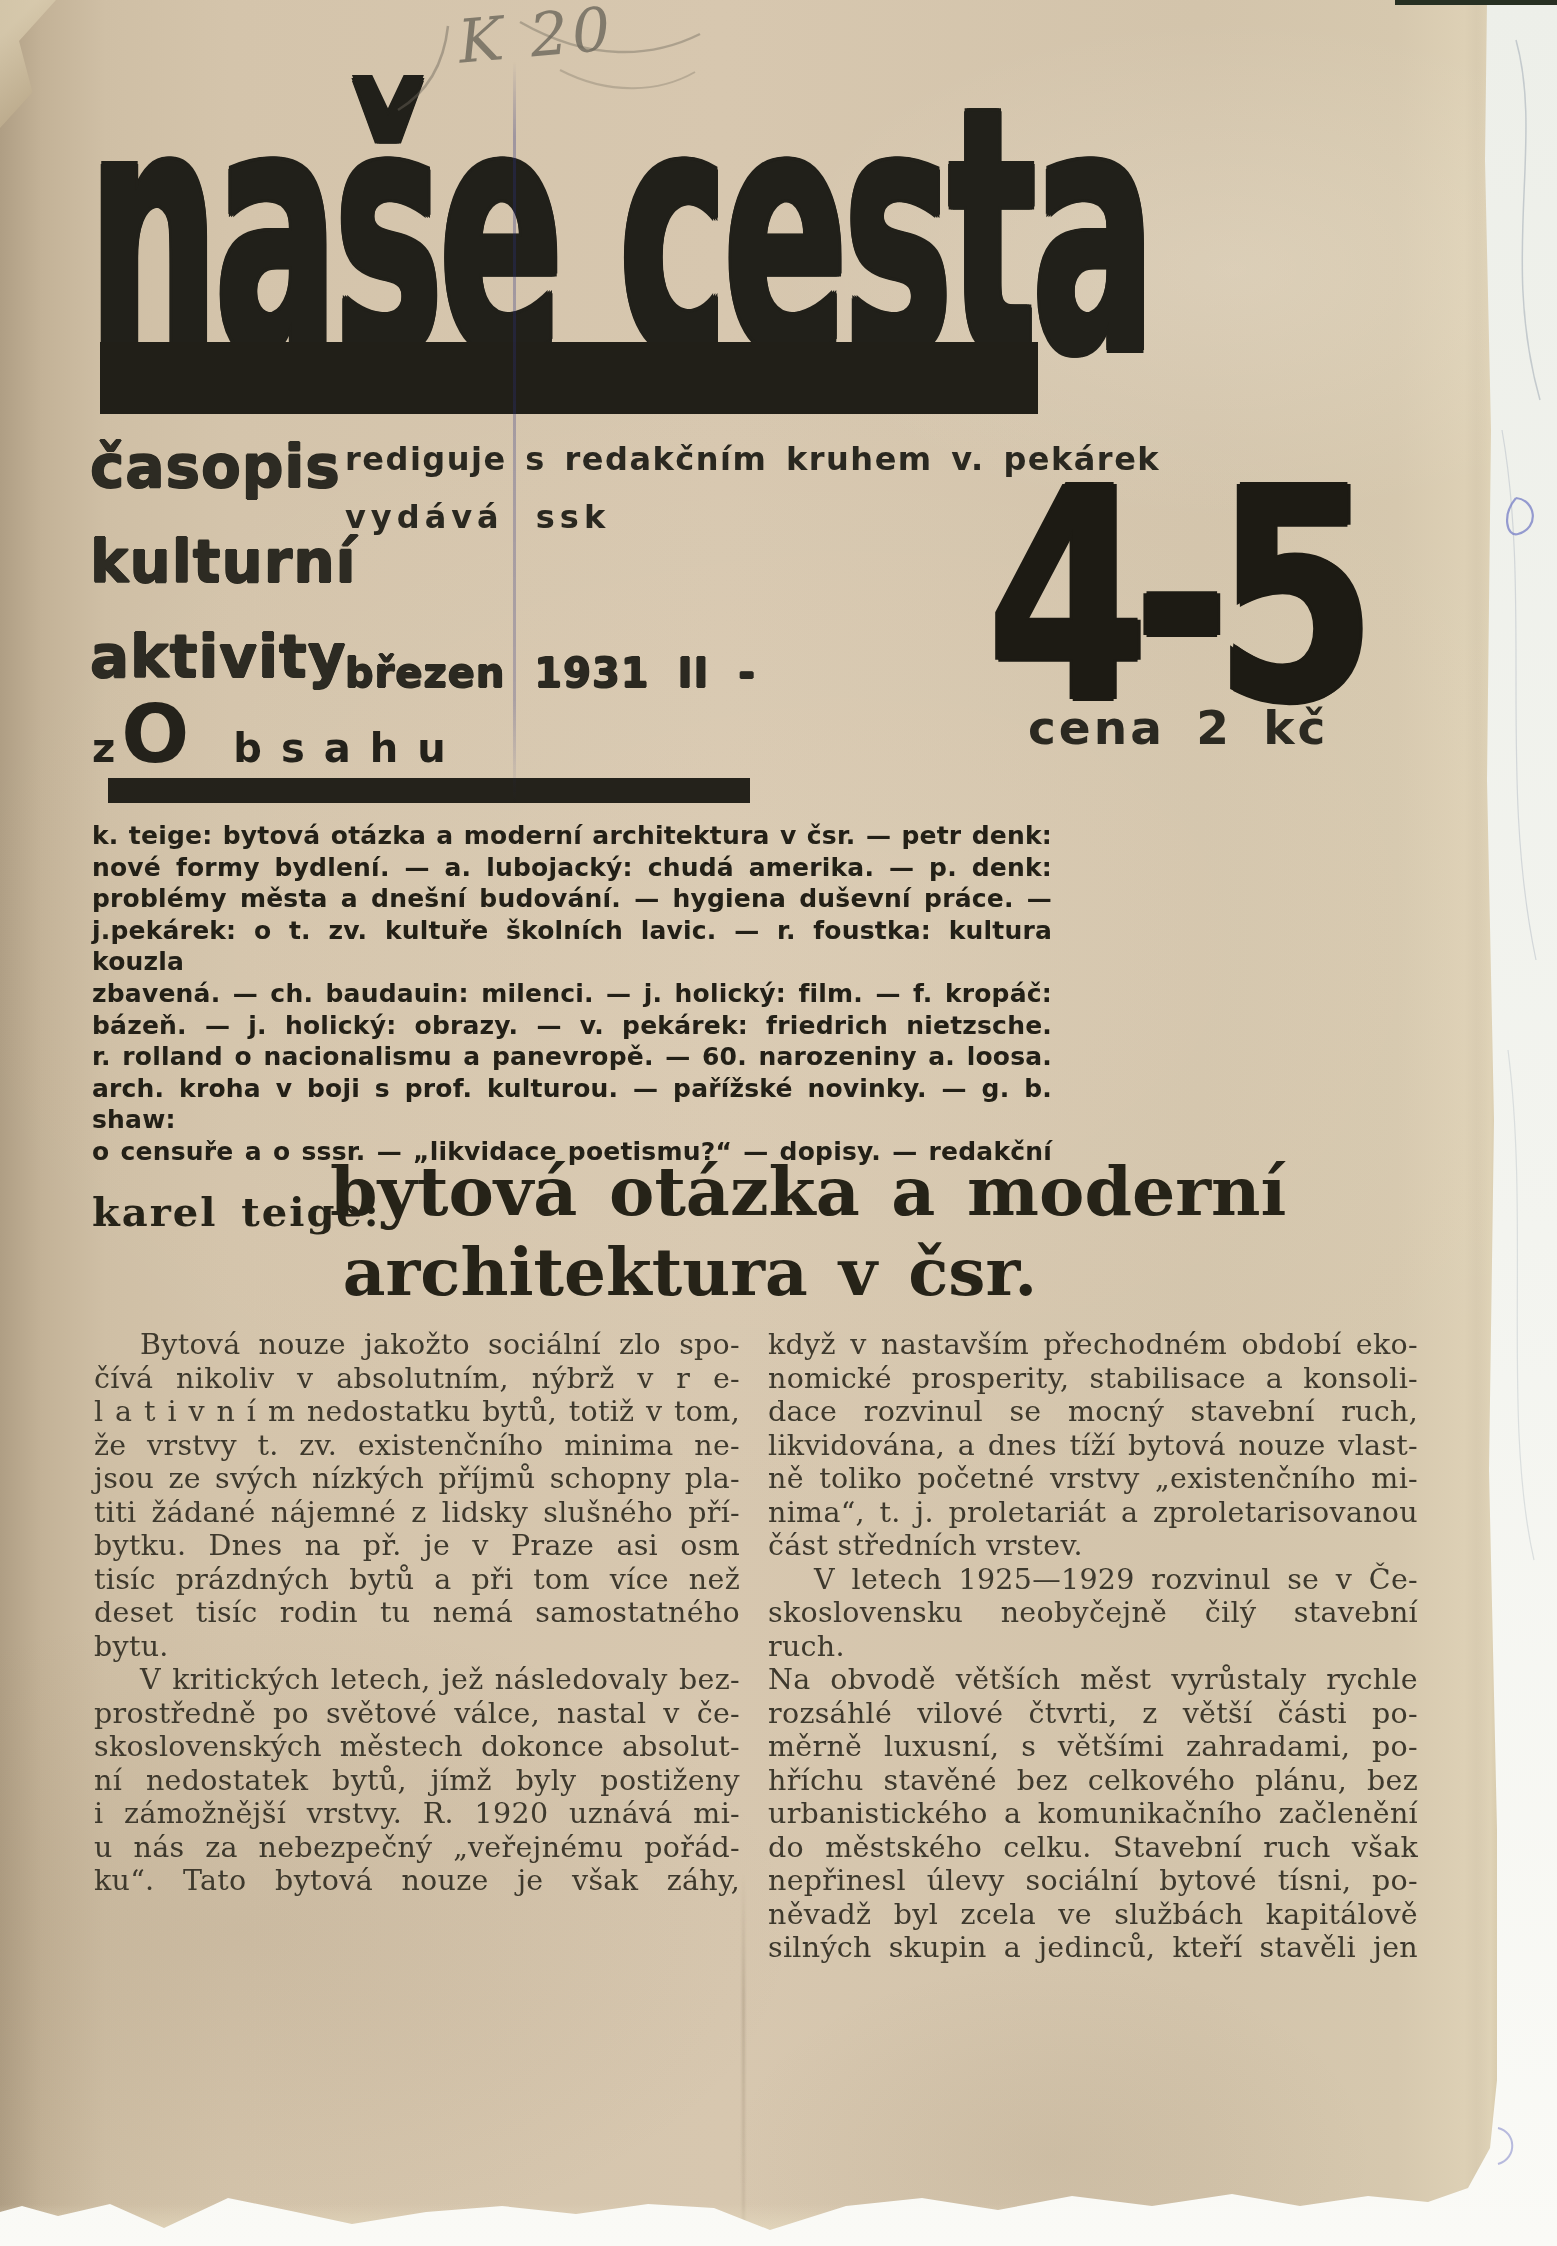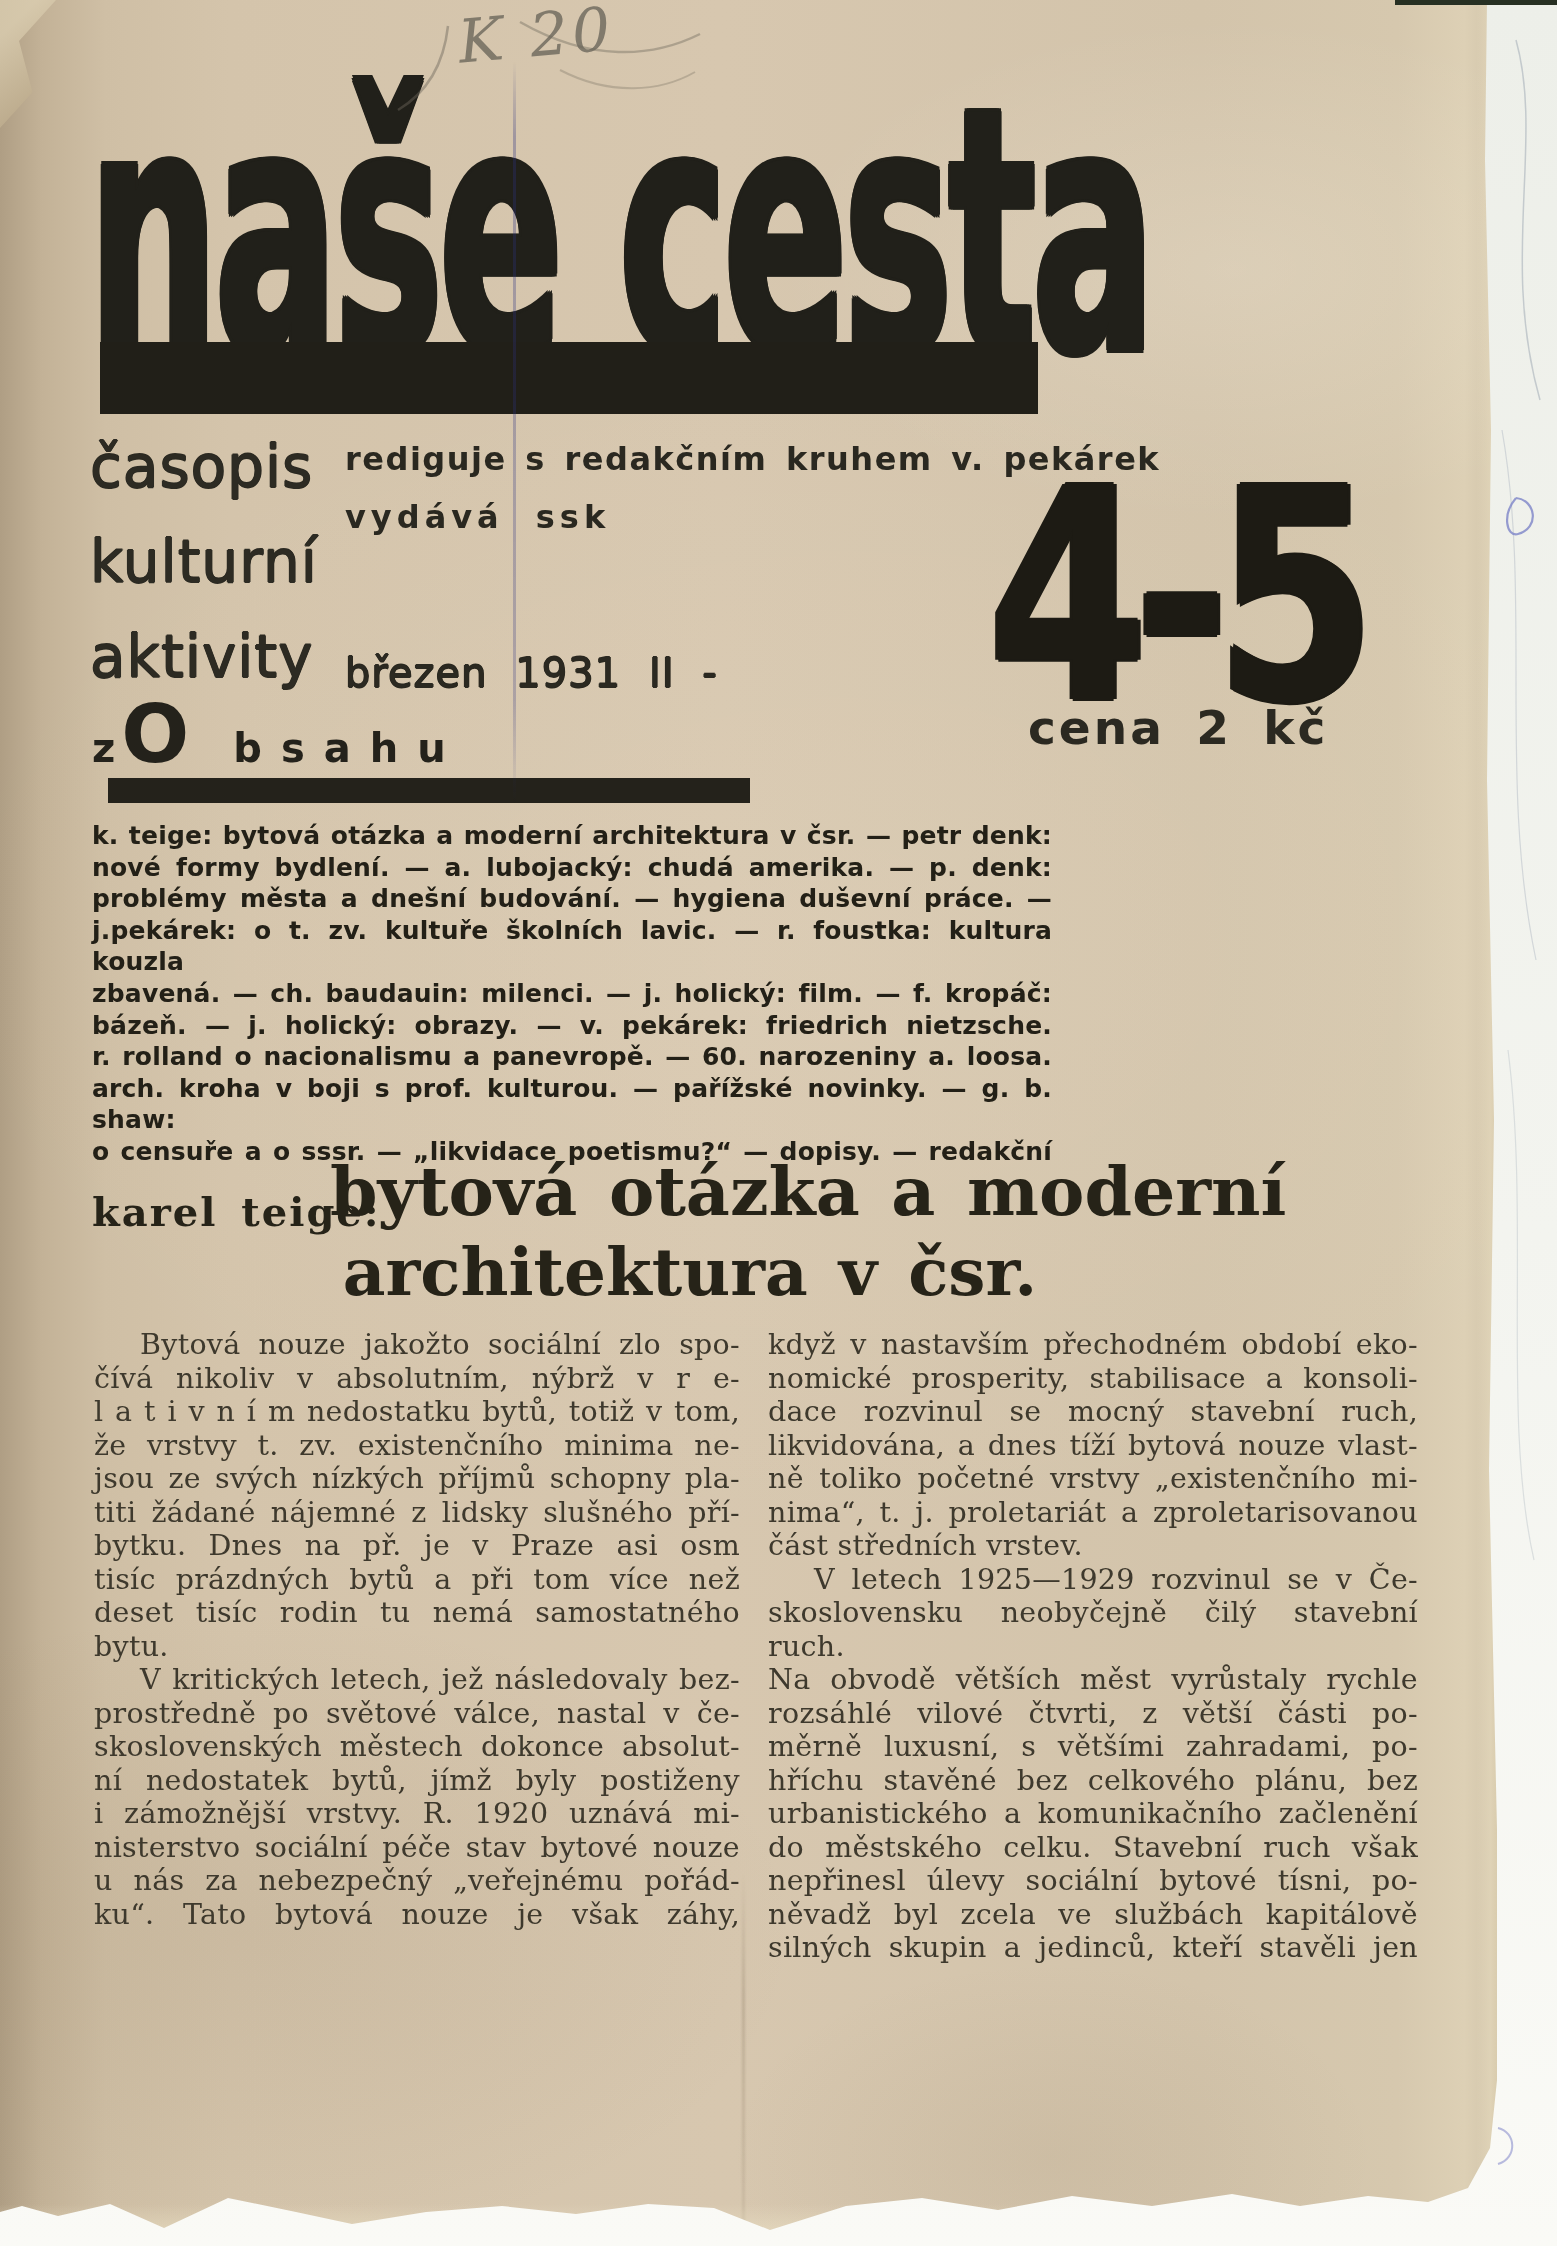--- a/index.html
+++ b/index.html
@@ -59,7 +59,7 @@
   }
   .masthead-bar { left: 100px; top: 342px; width: 938px; height: 72px; background: #211f18; }
 
-  .semibold { text-shadow: 0.8px 0 currentColor, -0.8px 0 currentColor, 0 0.8px currentColor, 0 -0.8px currentColor; }
+  .semibold { text-shadow: 0.8px 0 currentColor, -0.8px 0 currentColor, 0 0.8px currentColor, 0 -0.8px currentColor; font-weight: bold; }
 
   .subtitle {
     left: 90px; top: 420px; width: 260px;

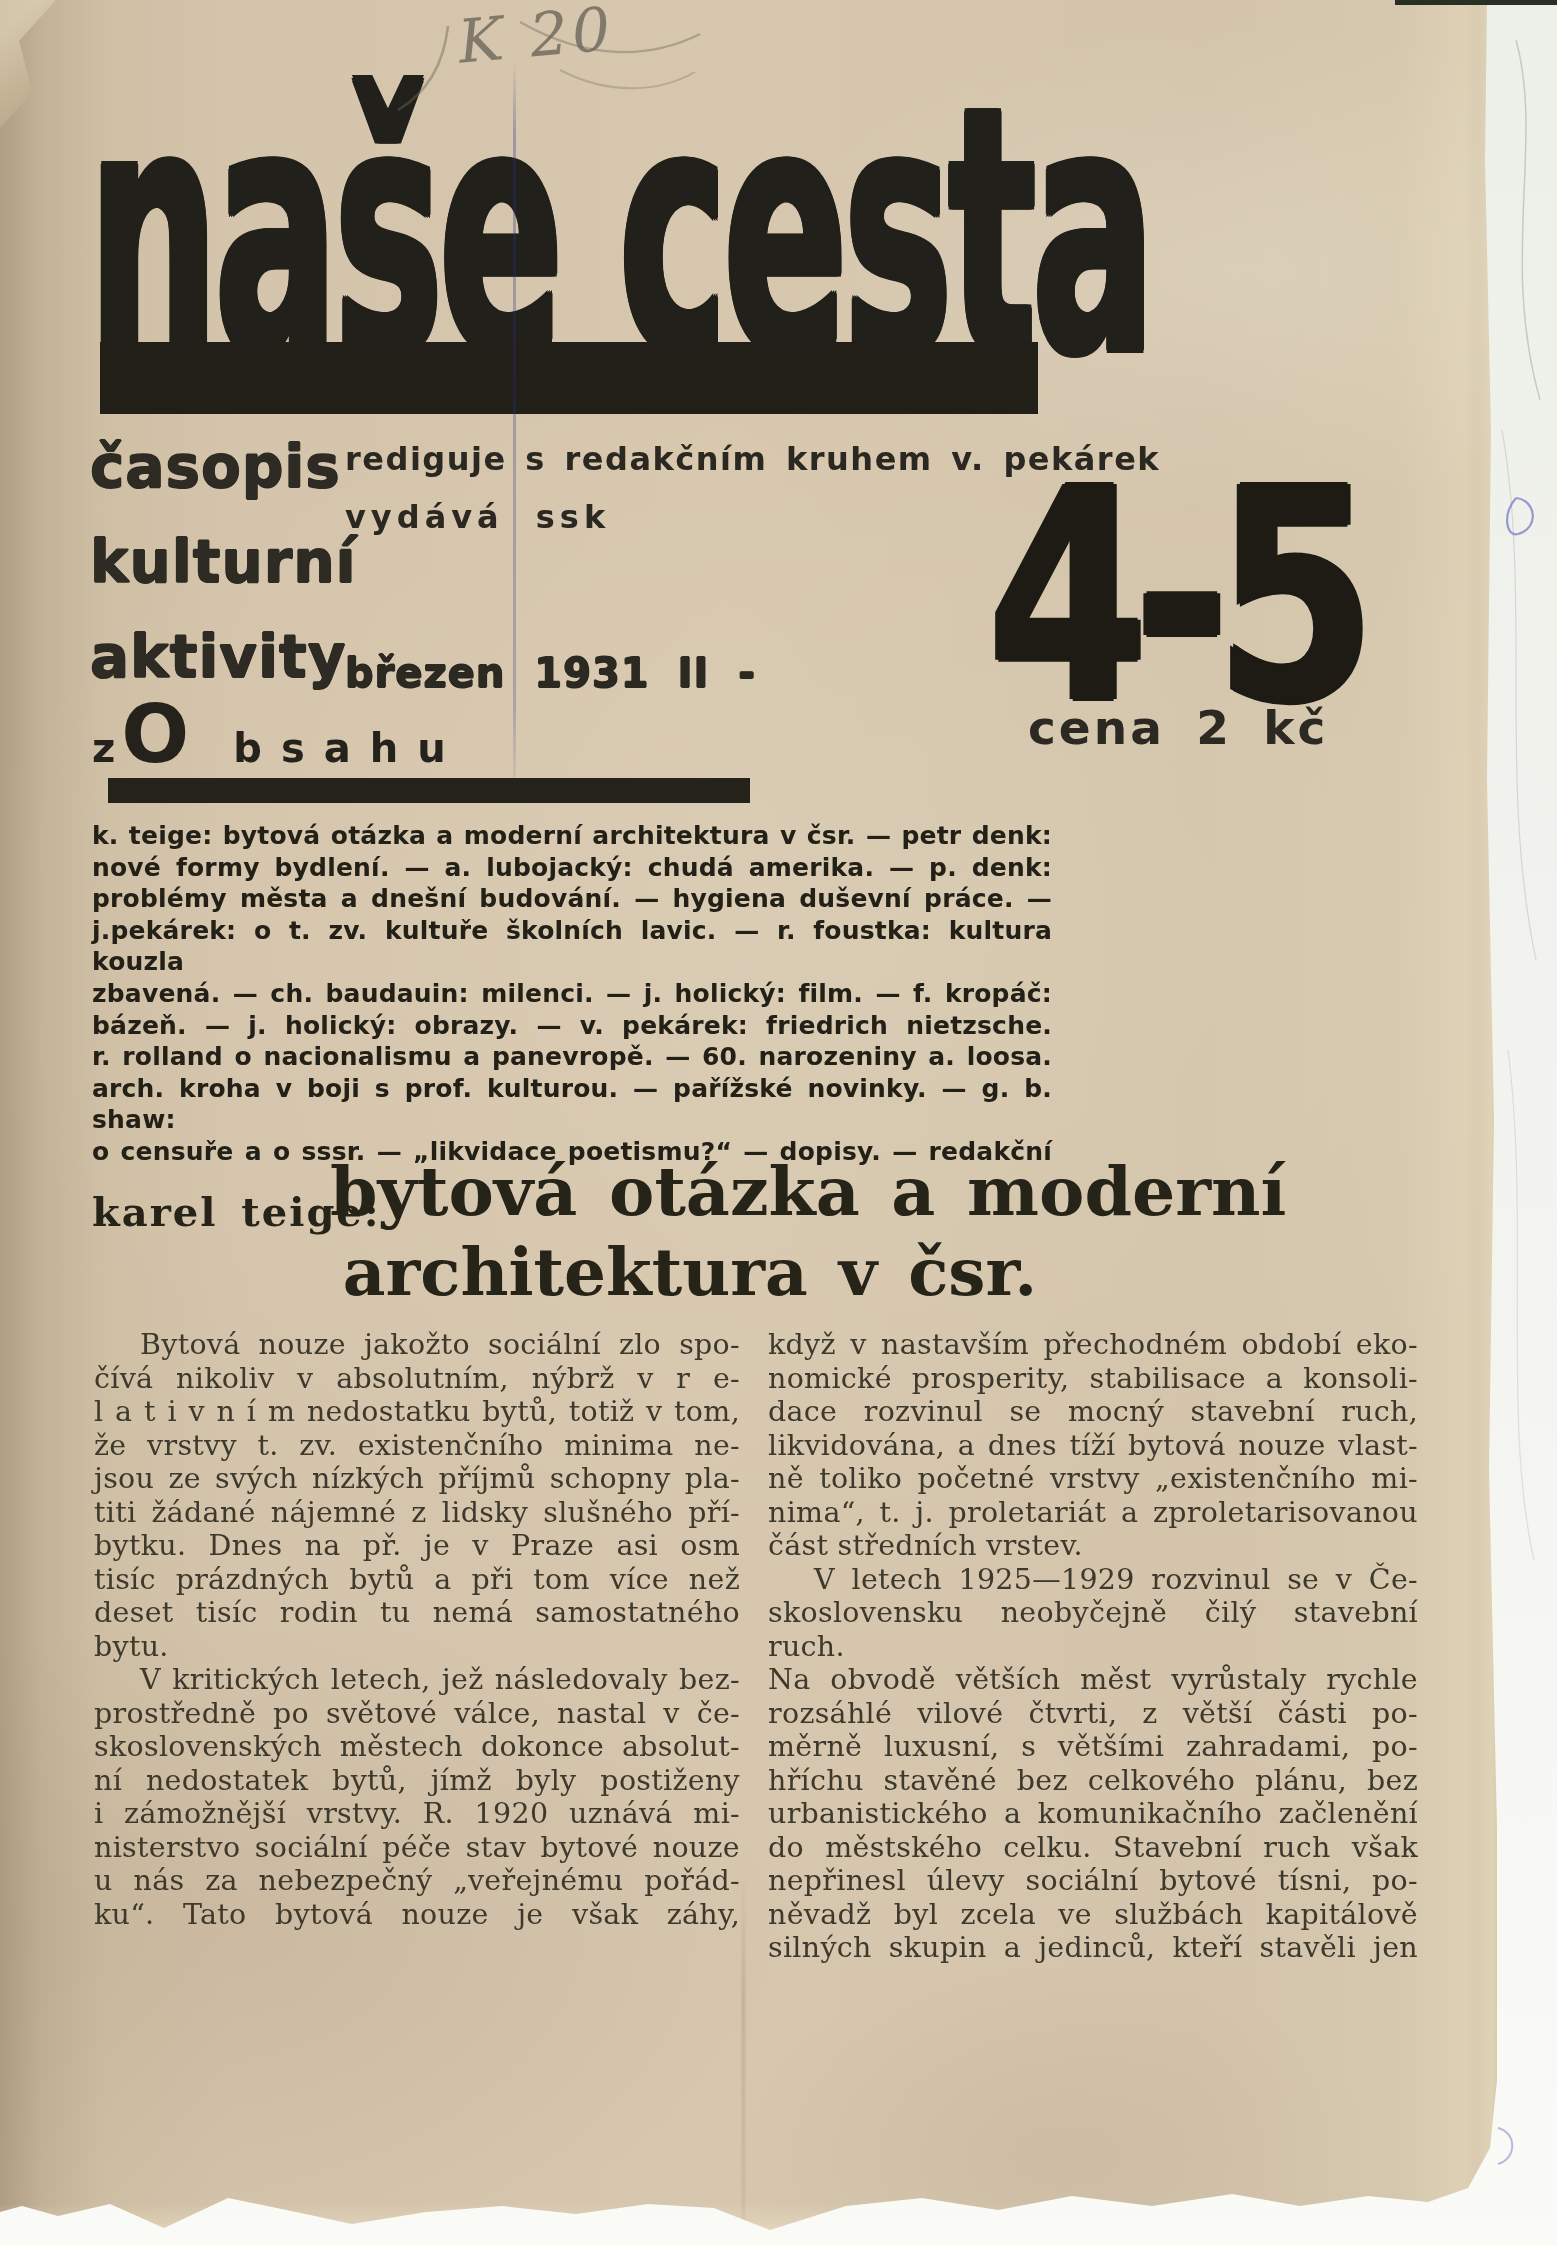--- a/index.html
+++ b/index.html
@@ -219,7 +219,6 @@
       <div>skoslovenských městech dokonce absolut-</div>
       <div>ní nedostatek bytů, jímž byly postiženy</div>
       <div>i zámožnější vrstvy. R. 1920 uznává mi-</div>
-      <div>nisterstvo sociální péče stav bytové nouze</div>
       <div>u nás za nebezpečný „veřejnému pořád-</div>
       <div>ku“. Tato bytová nouze je však záhy,</div>
     </div>

